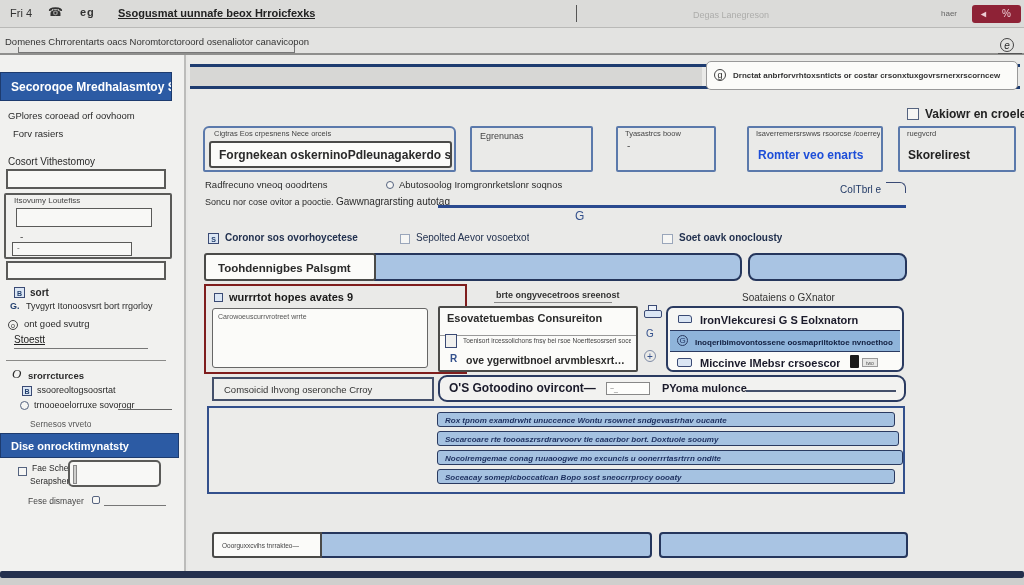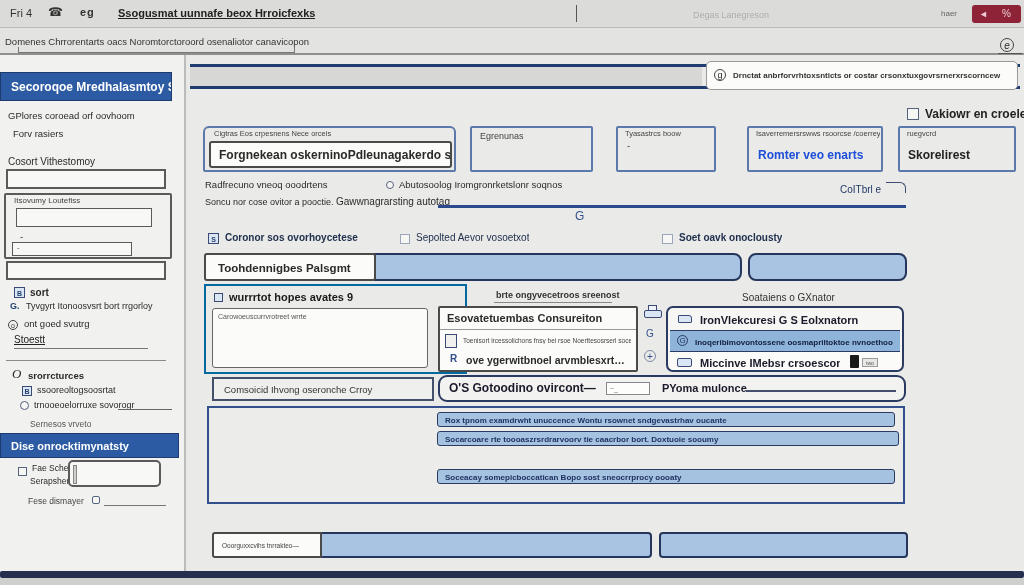--- a/index.html
+++ b/index.html
@@ -169,7 +169,7 @@
 <div class="abs bluefill" style="left:374px;top:253px;width:368px;height:28px;border-radius:0 8px 8px 0;"></div>
 <div class="abs bluefill" style="left:748px;top:253px;width:159px;height:28px;border-radius:8px;"></div>
 
-<div class="abs" style="left:204px;top:284px;width:263px;height:90px;border:2px solid #0369a1;">
+<div class="abs" style="left:204px;top:284px;width:263px;height:90px;border:2px solid #7f1d1d;">
   <span class="abs iconsq" style="left:8px;top:7px;width:9px;height:9px;line-height:9px;"></span>
   <span class="abs b nav" style="left:23px;top:5px;font-size:11px;color:#1a1a1a;">wurrrtot hopes avates 9</span>
   <div class="abs whitebox" style="left:6px;top:22px;width:216px;height:60px;border-width:1.5px;border-color:#666;">

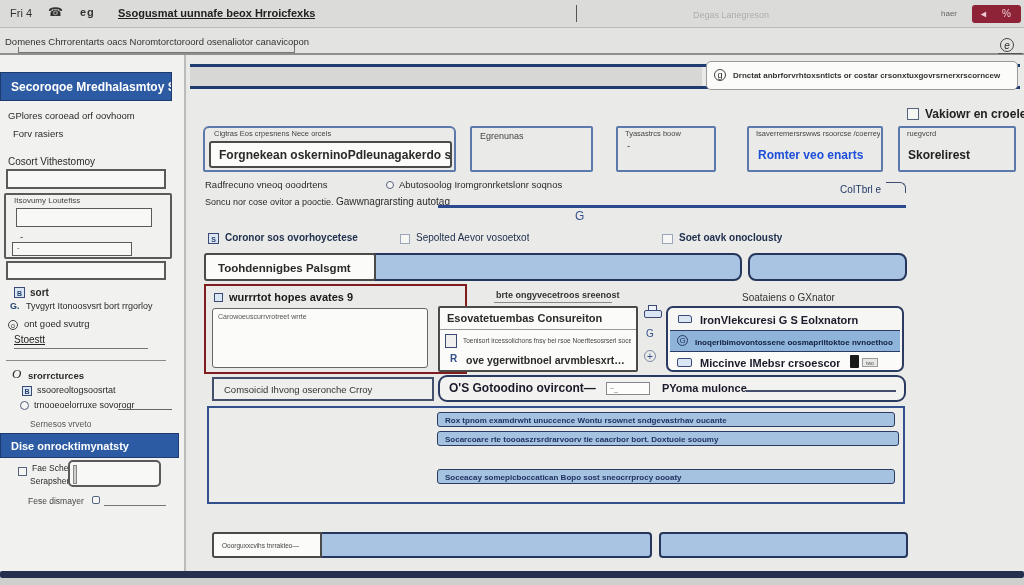--- a/index.html
+++ b/index.html
@@ -180,7 +180,7 @@
 <span class="abs b nav" style="left:496px;top:290px;font-size:9px;color:#333;">brte ongyvecetroos sreenost</span>
 <span class="abs" style="left:494px;top:302px;width:118px;height:1px;background:#888;"></span>
 <div class="abs whitebox" style="left:438px;top:306px;width:200px;height:66px;border-radius:2px;">
-  <div class="abs b nav" style="left:0;top:0;width:196px;height:22px;line-height:20px;padding-left:7px;font-size:11px;border-bottom:1px solid #999;">Esovatetuembas Consureiton</div>
+  <div class="abs b nav" style="left:0;top:0;width:196px;height:28px;line-height:20px;padding-left:7px;font-size:11px;border-bottom:1px solid #999;">Esovatetuembas Consureiton</div>
   <span class="abs iconsq" style="left:5px;top:26px;width:12px;height:14px;line-height:14px;background:#f0f0ee;"></span>
   <span class="abs nav" style="left:23px;top:29px;font-size:6.5px;color:#444;width:168px;">Toenisort ircessolichons fnsy bei rsoe Noerttesosrserl soceec</span>
   <span class="abs" style="left:10px;top:45px;font-size:10px;font-weight:bold;color:#33508c;">R</span>

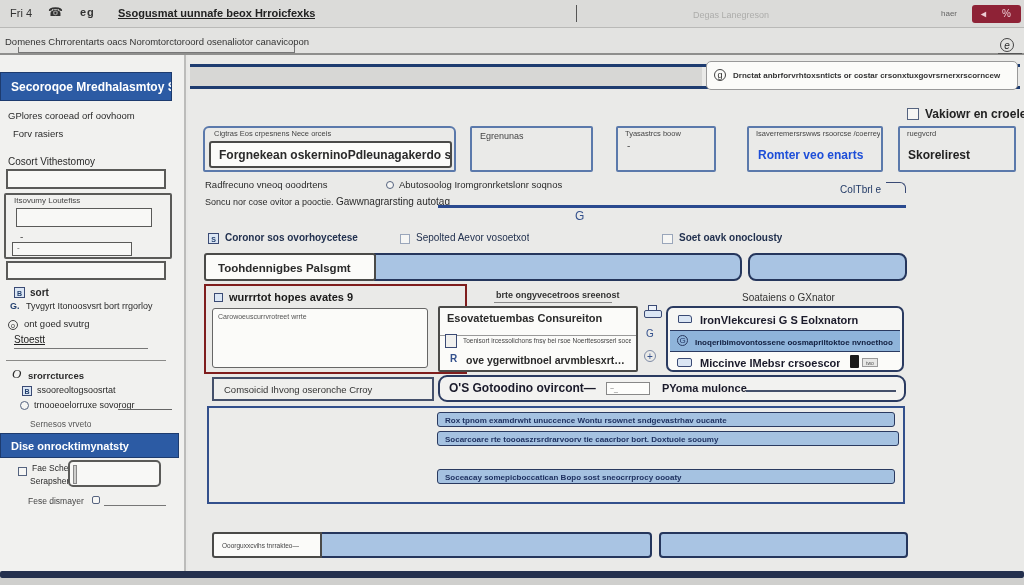--- a/index.html
+++ b/index.html
@@ -219,7 +219,7 @@
   <span class="abs" style="left:306px;top:13px;width:150px;height:1.5px;background:#44506b;"></span>
 </div>
 
-<div class="abs" style="left:207px;top:406px;width:698px;height:98px;border:2px solid #33508c;background:#ececea;">
+<div class="abs" style="left:207px;top:406px;width:698px;height:88px;border:2px solid #33508c;background:#ececea;font-style:italic;">
   <div class="abs bluerow" style="left:228px;top:4px;width:458px;height:15px;">Rox tpnom examdrwht unuccence Wontu rsownet sndgevastrhav oucante</div>
   <div class="abs bluerow" style="left:228px;top:23px;width:462px;height:15px;">Socarcoare rte toooaszrsrdrarvoorv tie caacrbor bort. Doxtuoie sooumy</div>
   <div class="abs bluerow" style="left:228px;top:61px;width:458px;height:15px;">Soceacay somepicboccatican Bopo sost sneocrrprocy oooaty</div>

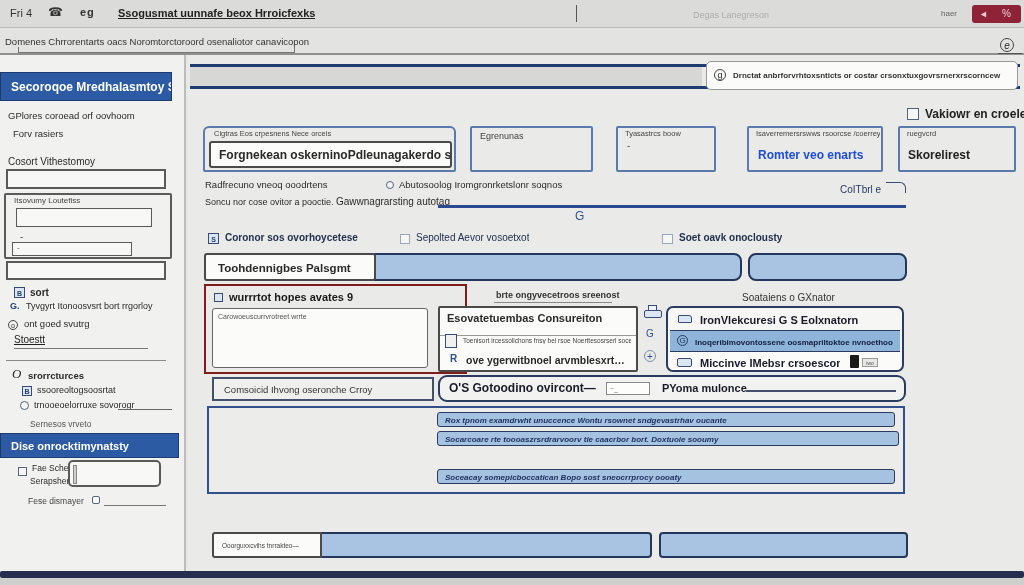--- a/index.html
+++ b/index.html
@@ -222,6 +222,7 @@
 <div class="abs" style="left:207px;top:406px;width:698px;height:88px;border:2px solid #33508c;background:#ececea;font-style:italic;">
   <div class="abs bluerow" style="left:228px;top:4px;width:458px;height:15px;">Rox tpnom examdrwht unuccence Wontu rsownet sndgevastrhav oucante</div>
   <div class="abs bluerow" style="left:228px;top:23px;width:462px;height:15px;">Socarcoare rte toooaszrsrdrarvoorv tie caacrbor bort. Doxtuoie sooumy</div>
+  <div class="abs bluerow" style="left:228px;top:42px;width:466px;height:15px;">Nocoiremgemae conag ruuaoogwe mo excuncis u oonerrrtasrtrrn ondite</div>
   <div class="abs bluerow" style="left:228px;top:61px;width:458px;height:15px;">Soceacay somepicboccatican Bopo sost sneocrrprocy oooaty</div>
 </div>
 

